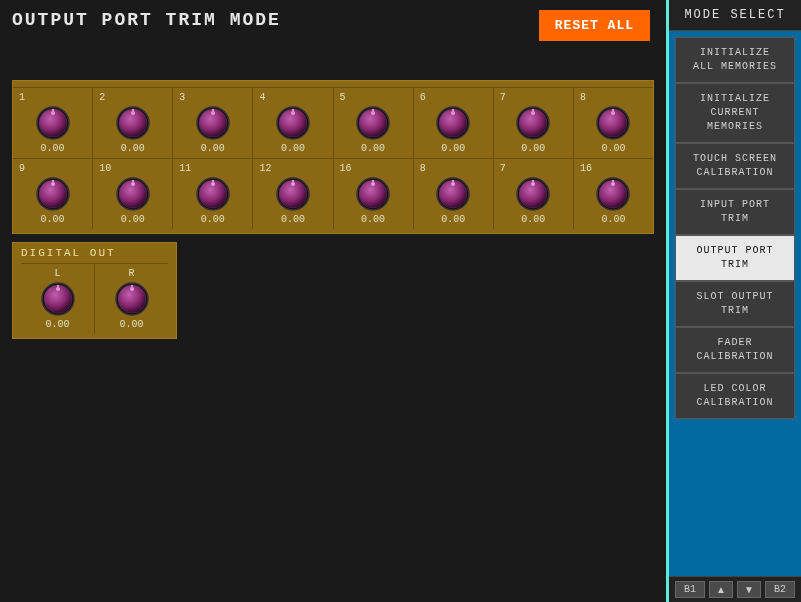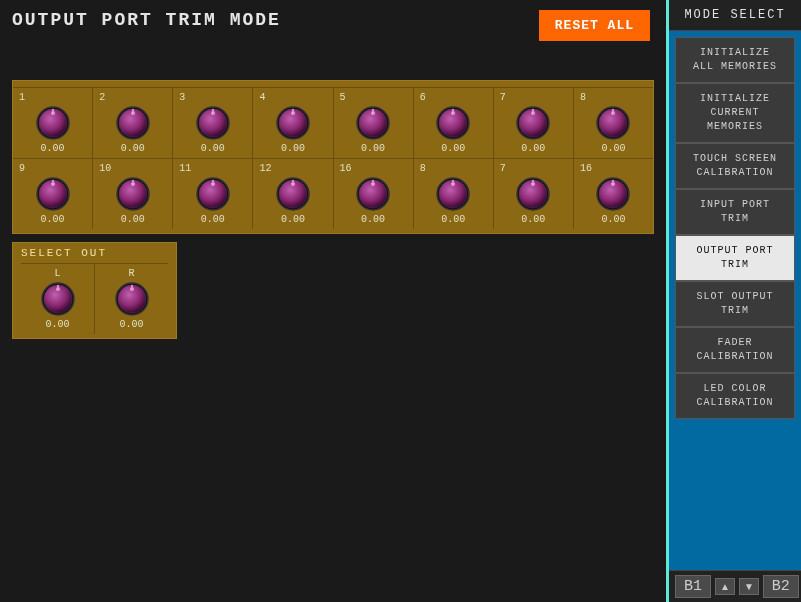--- a/index.html
+++ b/index.html
@@ -524,7 +524,7 @@
   </div>
 
   <div class="digital-panel">
-    <div class="digital-label">SELECT OUT</div>
+    <div class="digital-label">DIGITAL OUT</div>
     <div class="digital-row" id="digital-row">
         <div class="digital-cell">
           <div class="digital-ch-label">L</div>

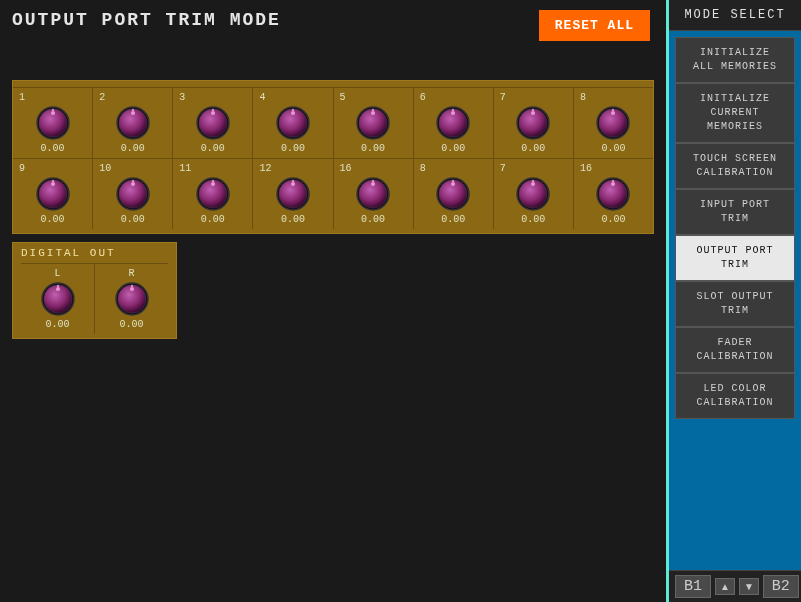--- a/index.html
+++ b/index.html
@@ -220,7 +220,7 @@
       border: 1px solid #666;
       color: #ccc;
       font-family: 'Courier New', monospace;
-      font-size: 15px;
+      font-size: 10px;
       padding: 2px 8px;
       cursor: pointer;
     }

